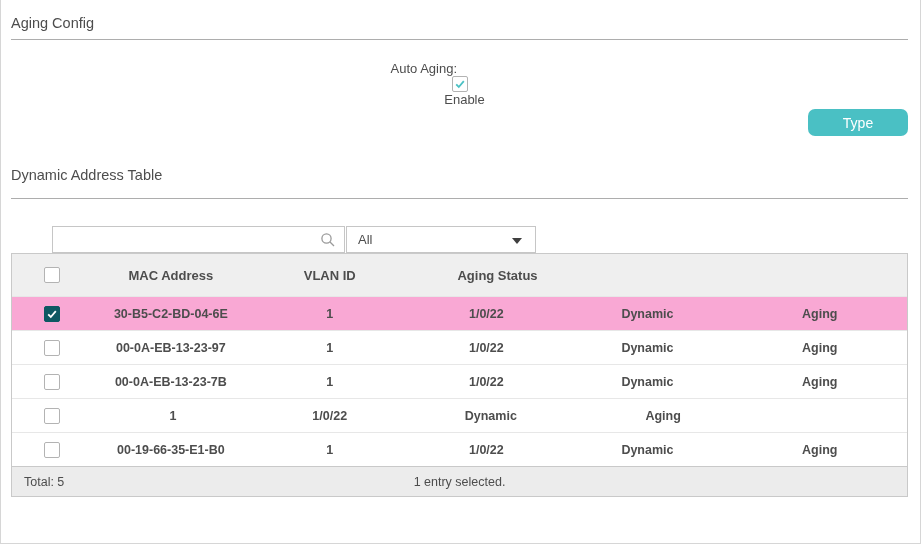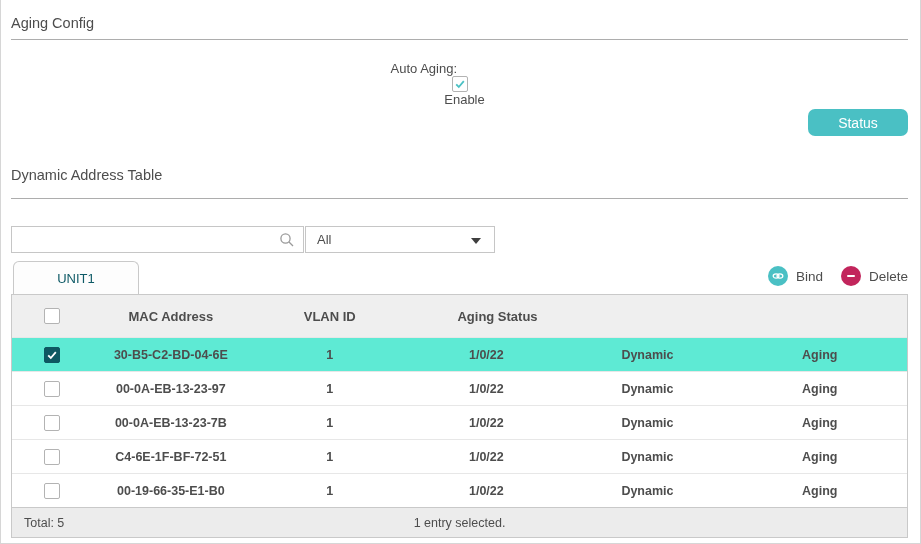--- a/index.html
+++ b/index.html
@@ -163,7 +163,7 @@
     </div>
 
     <div class="apply-row">
-      <button class="btn-apply">Status</button>
+      <button class="btn-apply">Type</button>
     </div>
 
     <div class="section-title section2-title">Dynamic Address Table</div>

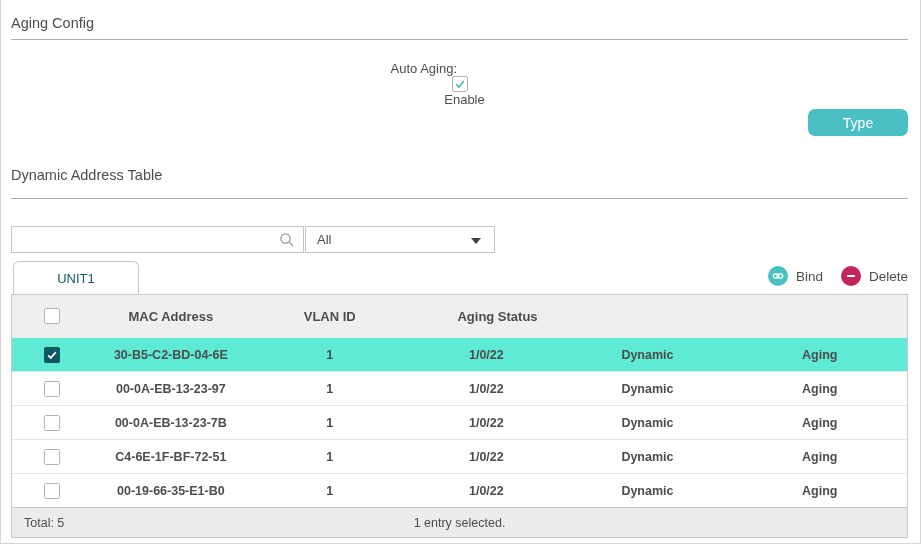--- a/index.html
+++ b/index.html
@@ -70,7 +70,7 @@
   .divider2 { margin-top: 15px; }
 
   
-  .toolbar { display: flex; margin-top: 27px; }
+  .toolbar { display: flex; margin-top: 27px; margin-left: 41px; }
   .search-box {
     position: relative; width: 293px; height: 27px;
     border: 1px solid #c6c6c6; background: #fff;

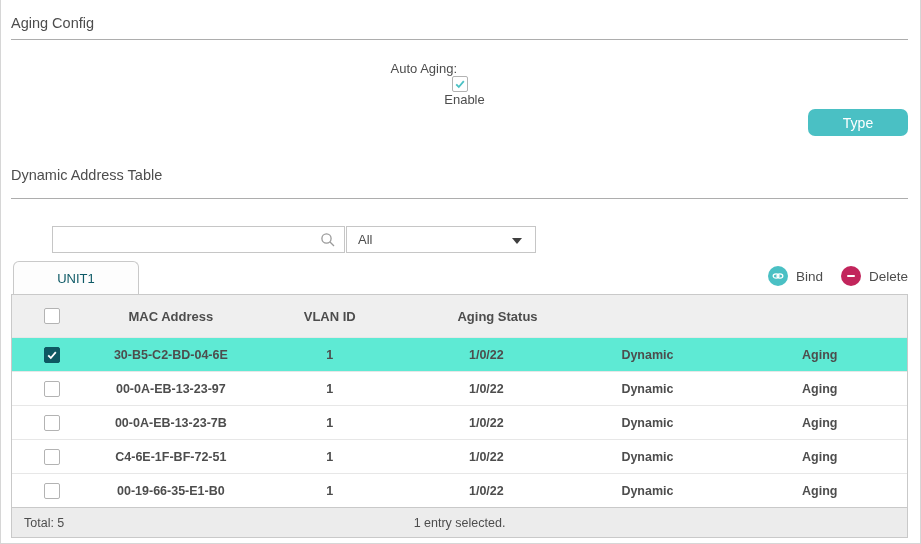--- a/index.html
+++ b/index.html
@@ -185,28 +185,6 @@
       </div>
     </div>
 
-    <div class="tab-row">
-      <div class="tab">UNIT1</div>
-      <div class="actions">
-        <div class="action">
-          <span class="action-icon icon-bind">
-            <svg width="16" height="16" viewBox="0 0 20 20">
-              <ellipse cx="7.6" cy="10" rx="3.6" ry="2.7" fill="none" stroke="#ffffff" stroke-width="1.6"></ellipse>
-              <ellipse cx="12.4" cy="10" rx="3.6" ry="2.7" fill="none" stroke="#ffffff" stroke-width="1.6"></ellipse>
-            </svg>
-          </span>
-          <span class="action-label">Bind</span>
-        </div>
-        <div class="action">
-          <span class="action-icon icon-delete">
-            <svg width="12" height="12" viewBox="0 0 12 12">
-              <rect x="2" y="5" width="8" height="2" rx="1" fill="#ffffff"></rect>
-            </svg>
-          </span>
-          <span class="action-label">Delete</span>
-        </div>
-      </div>
-    </div>
 
     <div class="table">
       <div class="tr thead">

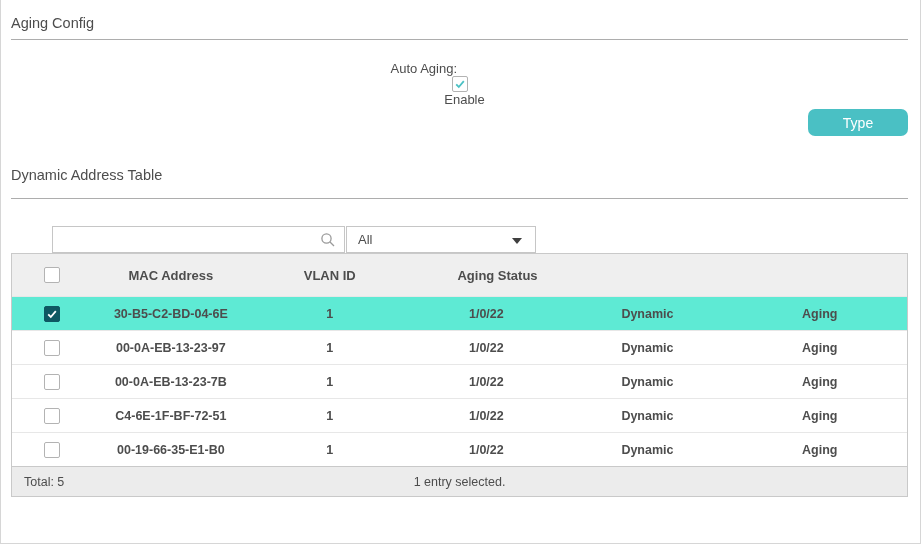--- a/index.html
+++ b/index.html
@@ -121,7 +121,7 @@
   .tr { display: flex; align-items: center; }
   .thead { background: #efefef; height: 42px; }
   .tbody .tr { height: 34px; border-top: 1px solid #e7e7e7; background: #fff; }
-  .tbody .tr.selected { background: #5eead4; }
+  .tbody .tr.selected { background: #f9a8d4; }
   .td, .th { text-align: center; font-size: 12.5px; color: #4d4d4d; overflow: hidden; white-space: nowrap; font-weight: bold; }
   .th { font-size: 13px; }
   .col-check { width: 9%;    display: flex; justify-content: center; }

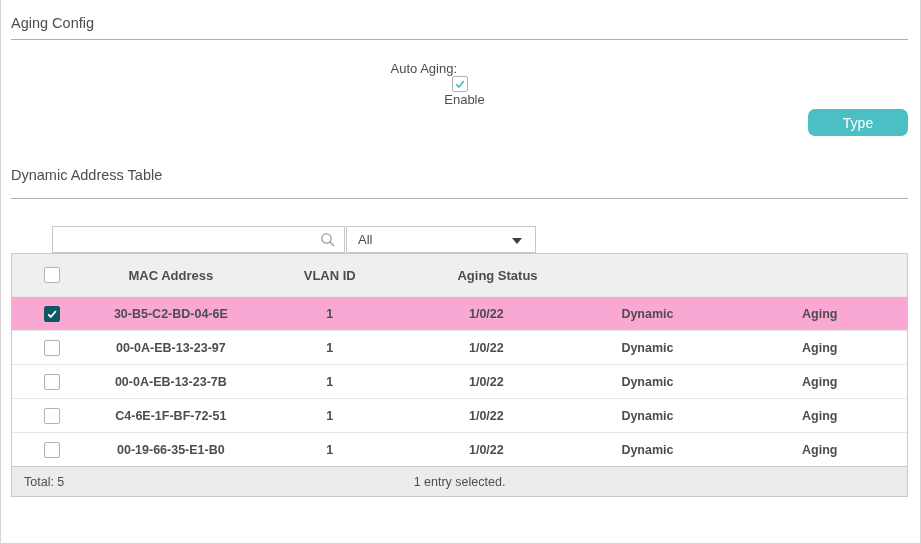--- a/index.html
+++ b/index.html
@@ -246,7 +246,6 @@
               
             </span>
           </div>
-          <div class="td col-mac">C4-6E-1F-BF-72-51</div>
           <div class="td col-vlan">1</div>
           <div class="td col-port">1/0/22</div>
           <div class="td col-type">Dynamic</div>

